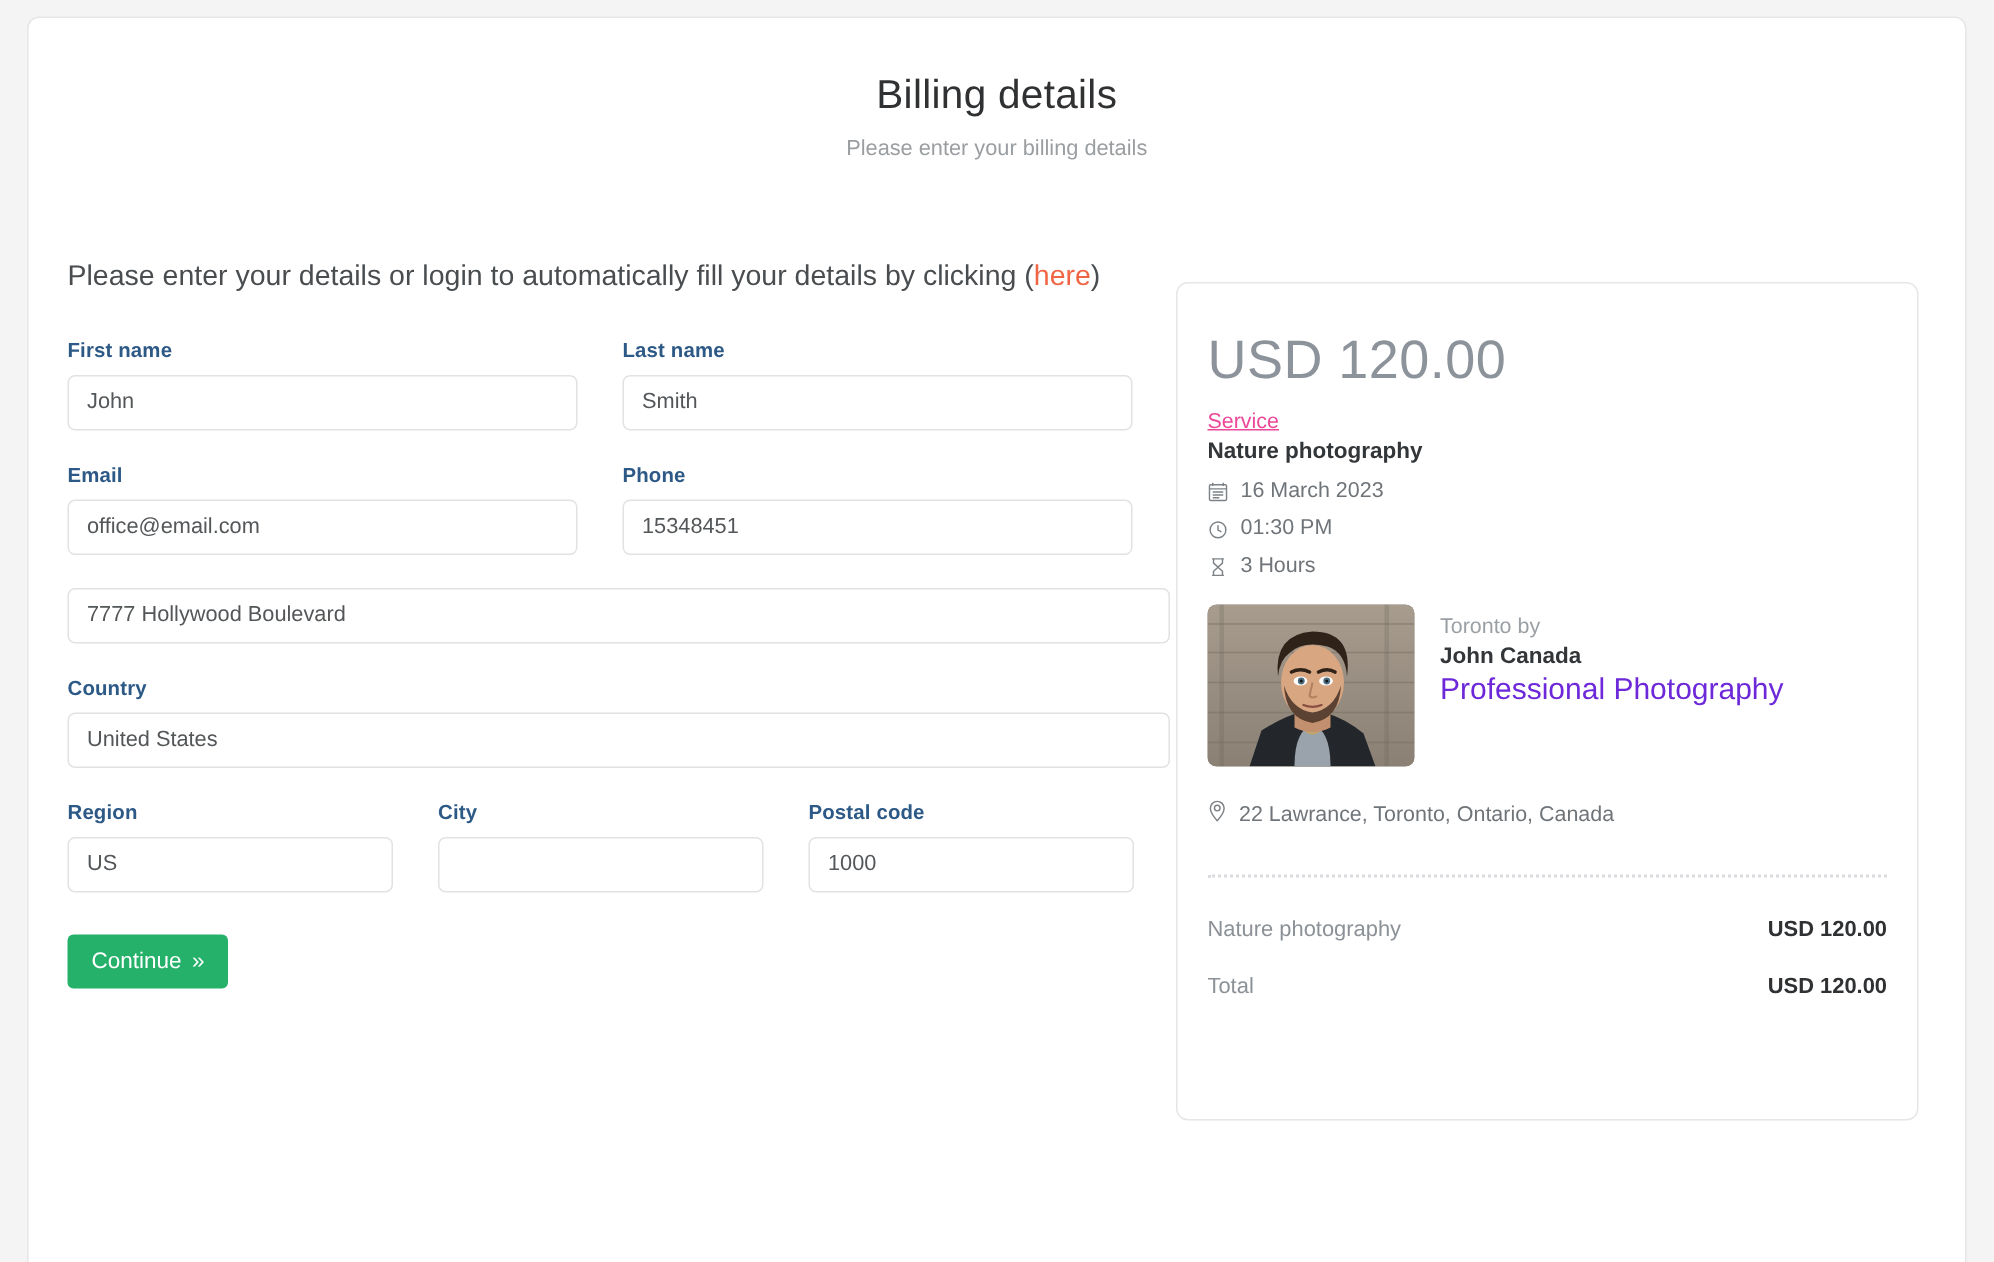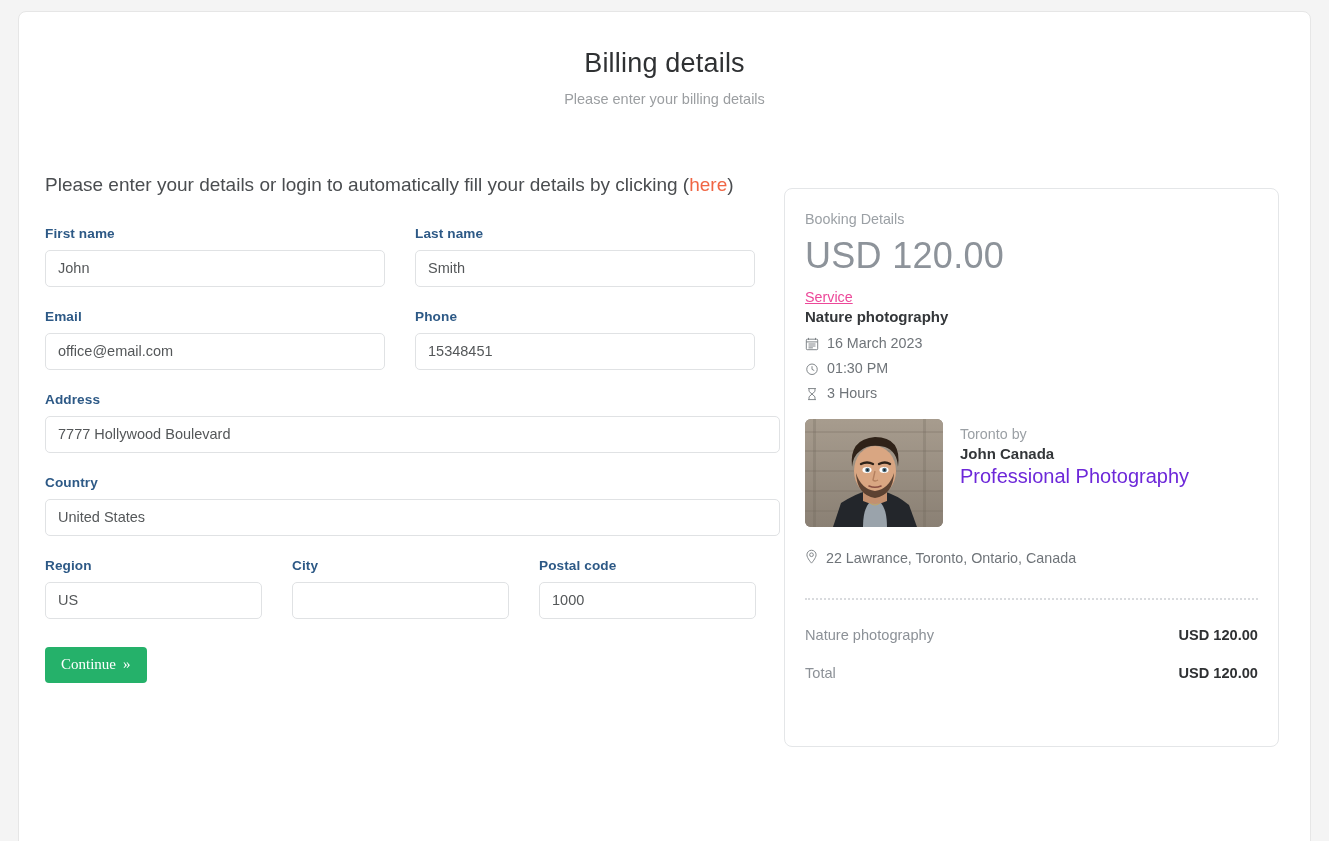--- a/index.html
+++ b/index.html
@@ -298,7 +298,6 @@
 
     <aside class="summary-panel">
 
-      <p class="bd-label">Booking Details</p>
       <p class="bd-price">USD 120.00</p>
 
       <p class="bd-service-label">Service</p>

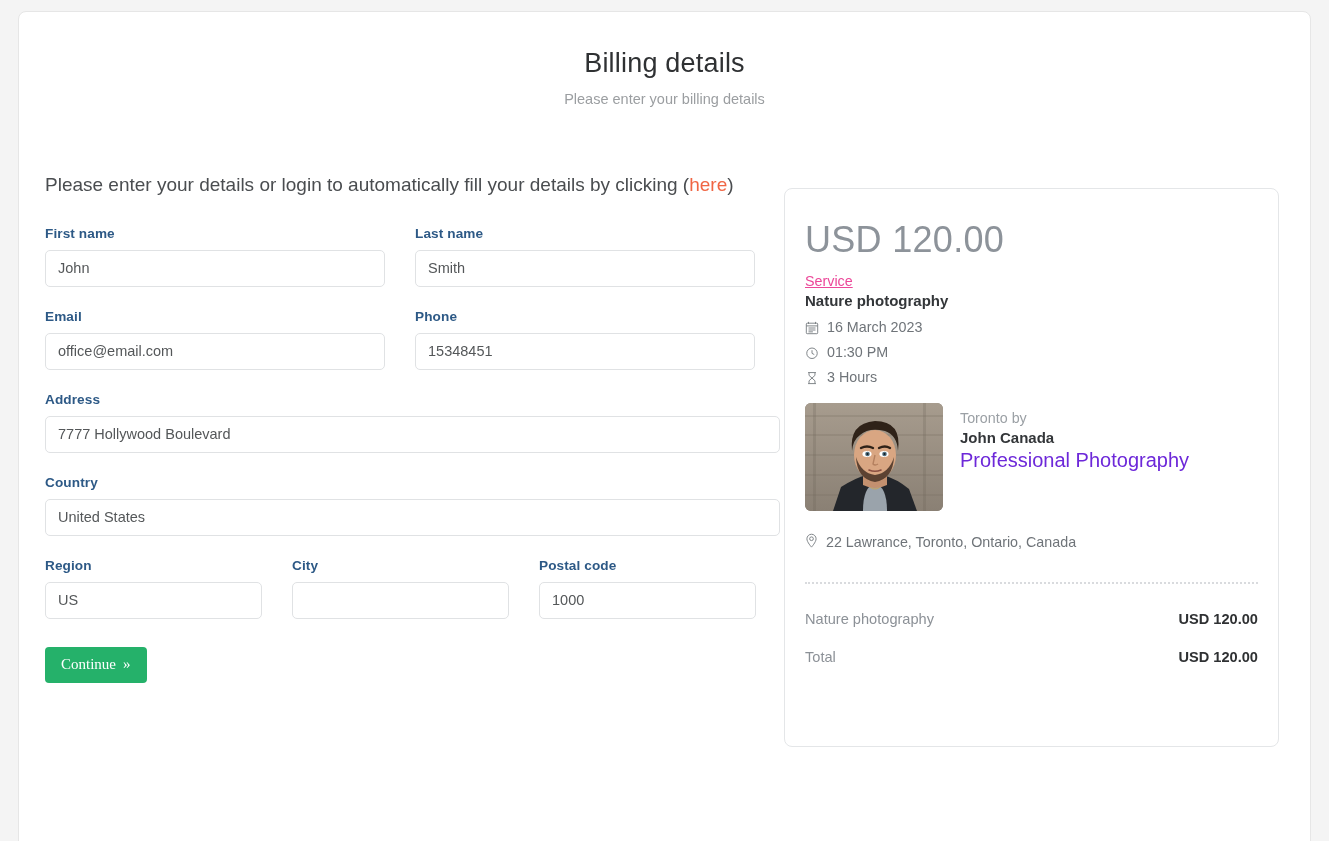--- a/index.html
+++ b/index.html
@@ -266,7 +266,6 @@
 
 
       <div class="field">
-        <label class="fld-label">Address</label>
         <input class="fld w-full" type="text" value="7777 Hollywood Boulevard" style="">
       </div>
 

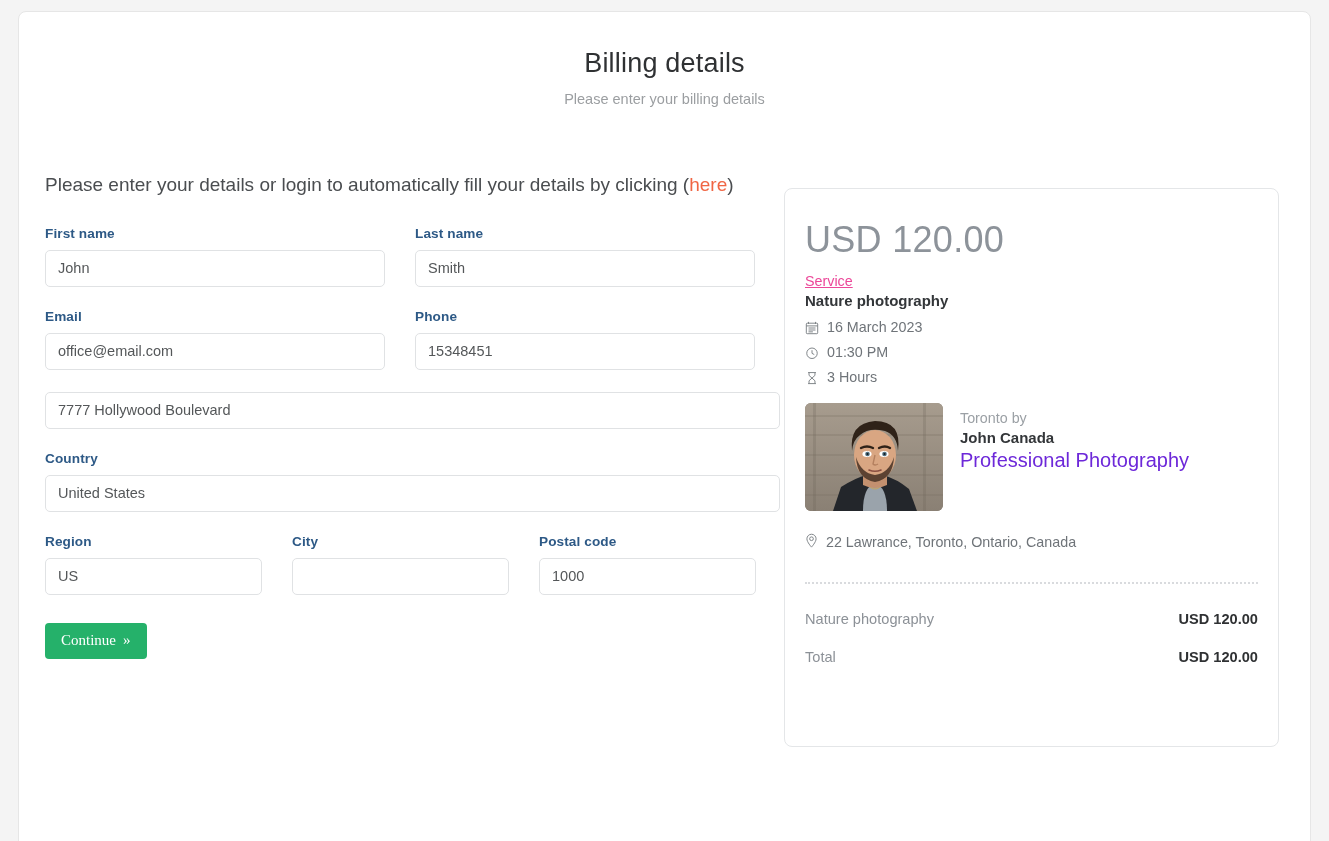--- a/index.html
+++ b/index.html
@@ -118,7 +118,7 @@
     color: #ffffff;
     border: none;
     border-radius: 4px;
-    font-family: Liberation Serif, serif;
+    font-family: Liberation Sans, sans-serif;
     font-size: 15px;
     cursor: pointer;
   }

